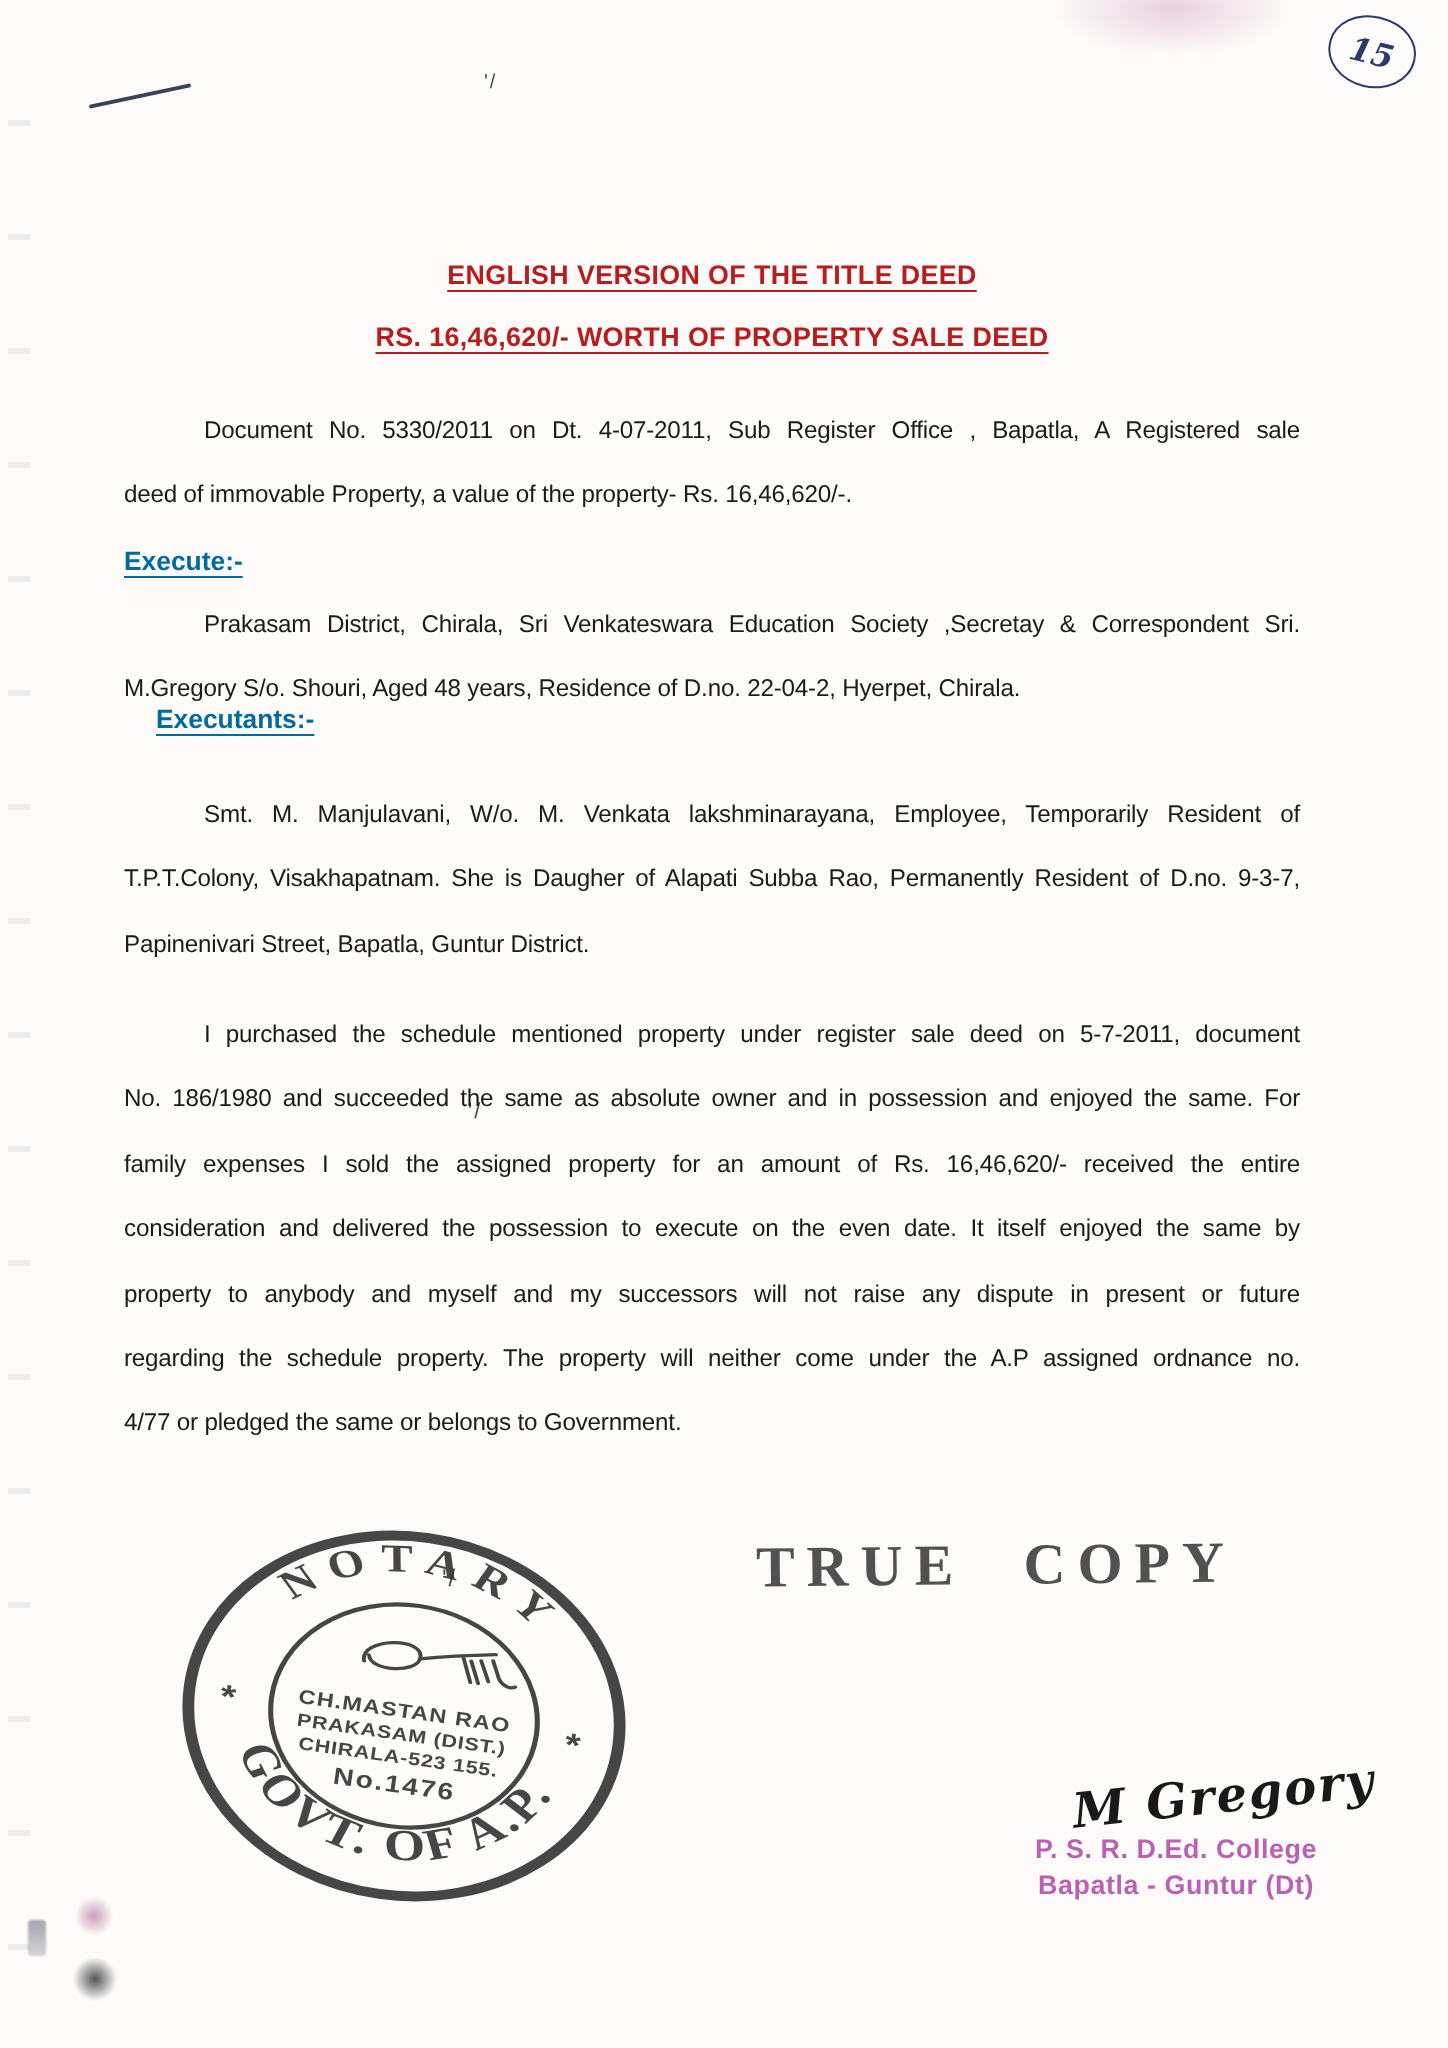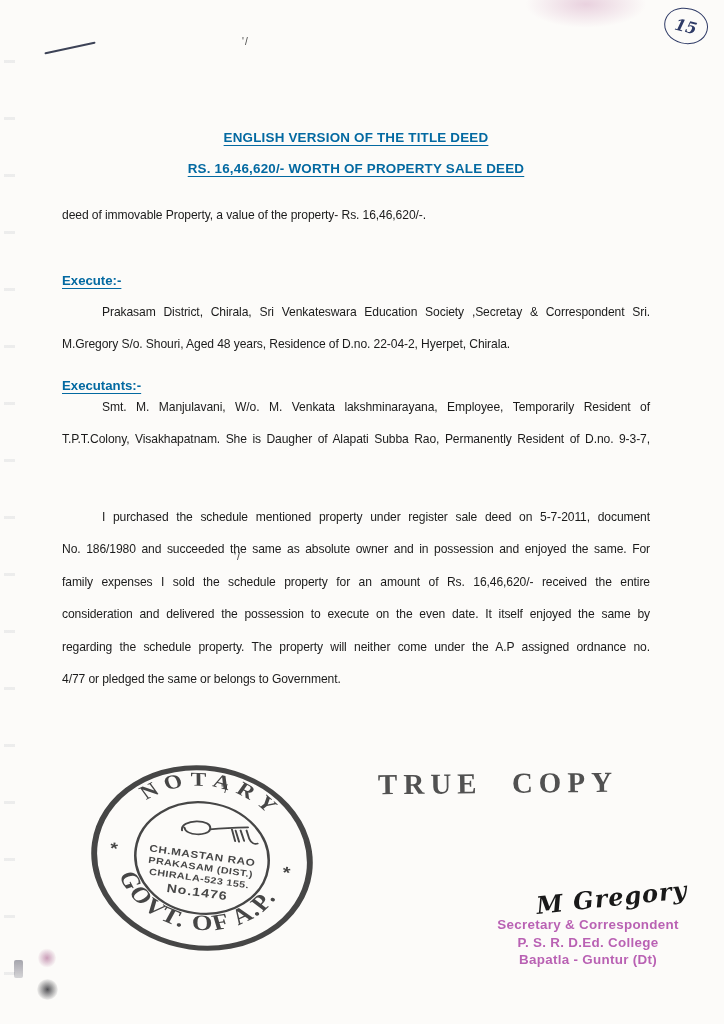--- a/index.html
+++ b/index.html
@@ -46,7 +46,7 @@
   
   .title {
     position:absolute; left:62px; width:588px; text-align:center;
-    font-size:13.4px; font-weight:bold; color:#0369a1;
+    font-size:13.4px; font-weight:bold; color:#b91c1c;
     text-decoration:underline; text-underline-offset:3px; text-decoration-thickness:1.4px;
     letter-spacing:.2px;
   }

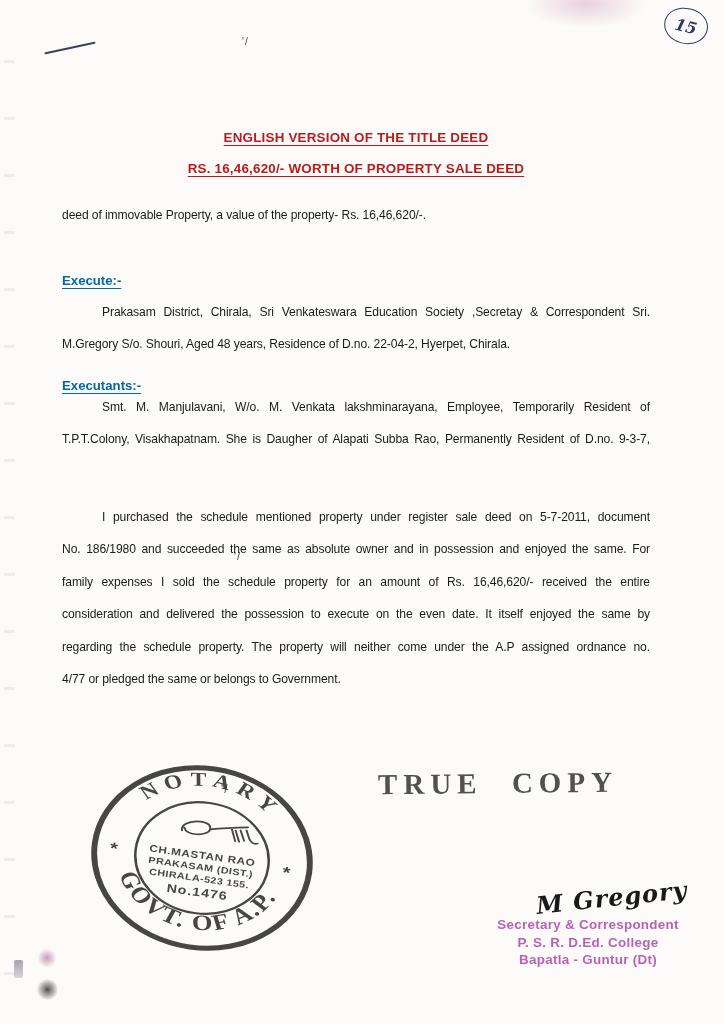--- a/index.html
+++ b/index.html
@@ -124,6 +124,7 @@
   <div class="title t2">RS. 16,46,620/- WORTH OF PROPERTY SALE DEED</div>
 
   <div class="para p-intro">
+    <div class="jline first">Document No. 5330/2011 on Dt. 4-07-2011, Sub Register Office , Bapatla, A Registered sale</div>
     <div class="jline last">deed of immovable Property, a value of the property- Rs. 16,46,620/-.</div>
   </div>
 

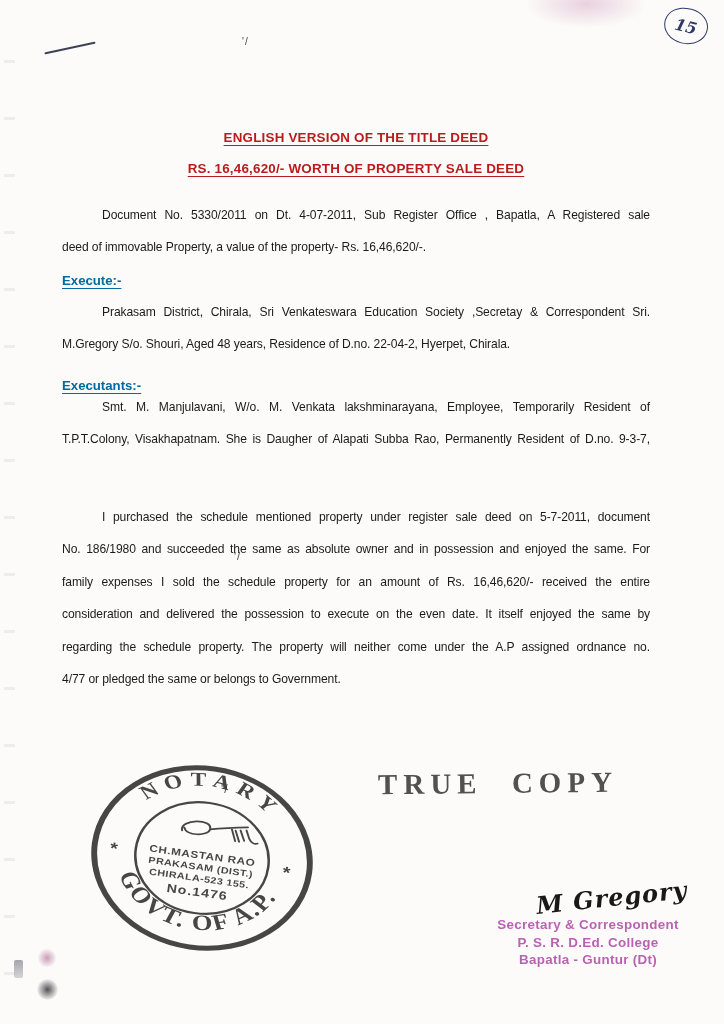--- a/index.html
+++ b/index.html
@@ -62,7 +62,7 @@
     text-decoration:underline; text-underline-offset:3px; text-decoration-thickness:1.4px;
   }
   .h-execute { top:273px; }
-  .h-executants { top:378px; }
+  .h-executants { top:352px;margin-left:16px; }
   .p-intro { top:199px; }
   .p-execute { top:296px; }
   .p-executants { top:391px; }

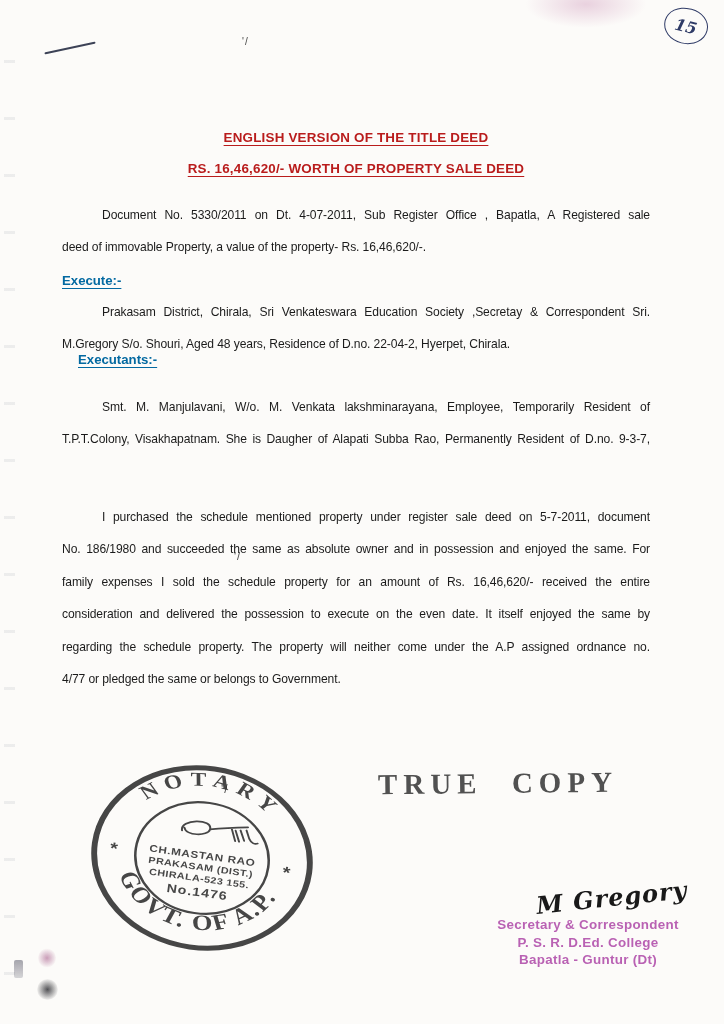--- a/index.html
+++ b/index.html
@@ -138,6 +138,7 @@
   <div class="para p-executants">
     <div class="jline first">Smt. M. Manjulavani, W/o. M. Venkata lakshminarayana, Employee, Temporarily Resident of</div>
     <div class="jline">T.P.T.Colony, Visakhapatnam. She is Daugher of Alapati Subba Rao, Permanently Resident of D.no. 9-3-7,</div>
+    <div class="jline last">Papinenivari Street, Bapatla, Guntur District.</div>
   </div>
 
   <div class="para p-main">

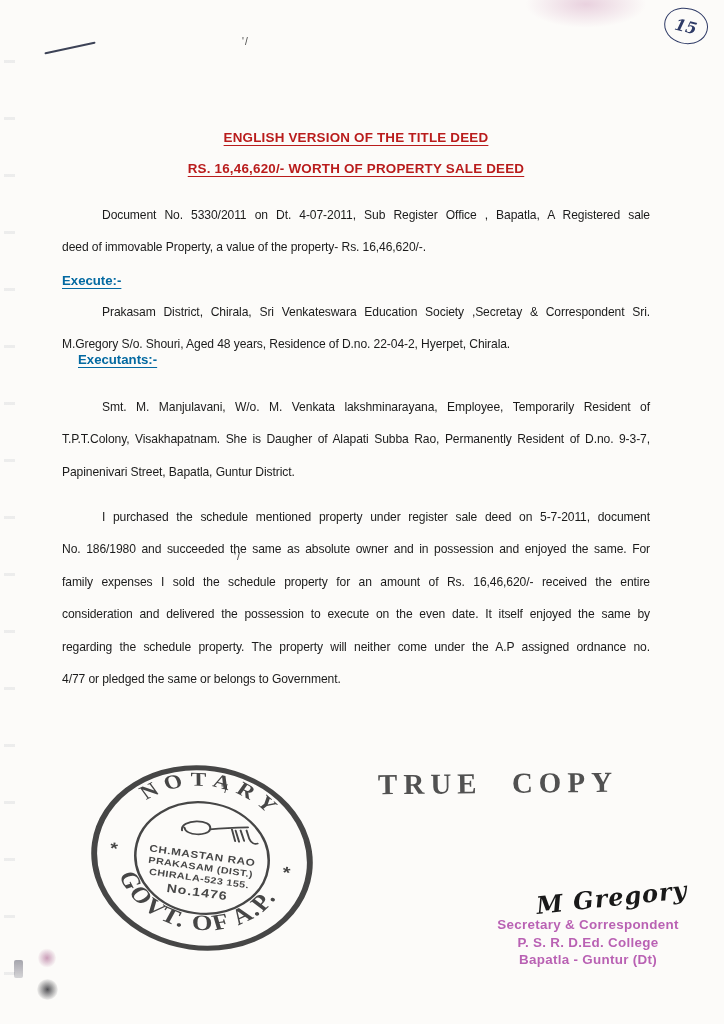--- a/index.html
+++ b/index.html
@@ -144,7 +144,7 @@
   <div class="para p-main">
     <div class="jline first">I purchased the schedule mentioned property under register sale deed on 5-7-2011, document</div>
     <div class="jline">No. 186/1980 and succeeded the same as absolute owner and in possession and enjoyed the same. For</div>
-    <div class="jline">family expenses I sold the schedule property for an amount of Rs. 16,46,620/- received the entire</div>
+    <div class="jline">family expenses I sold the assigned property for an amount of Rs. 16,46,620/- received the entire</div>
     <div class="jline">consideration and delivered the possession to execute on the even date. It itself enjoyed the same by</div>
     <div class="jline">regarding the schedule property. The property will neither come under the A.P assigned ordnance no.</div>
     <div class="jline last">4/77 or pledged the same or belongs to Government.</div>

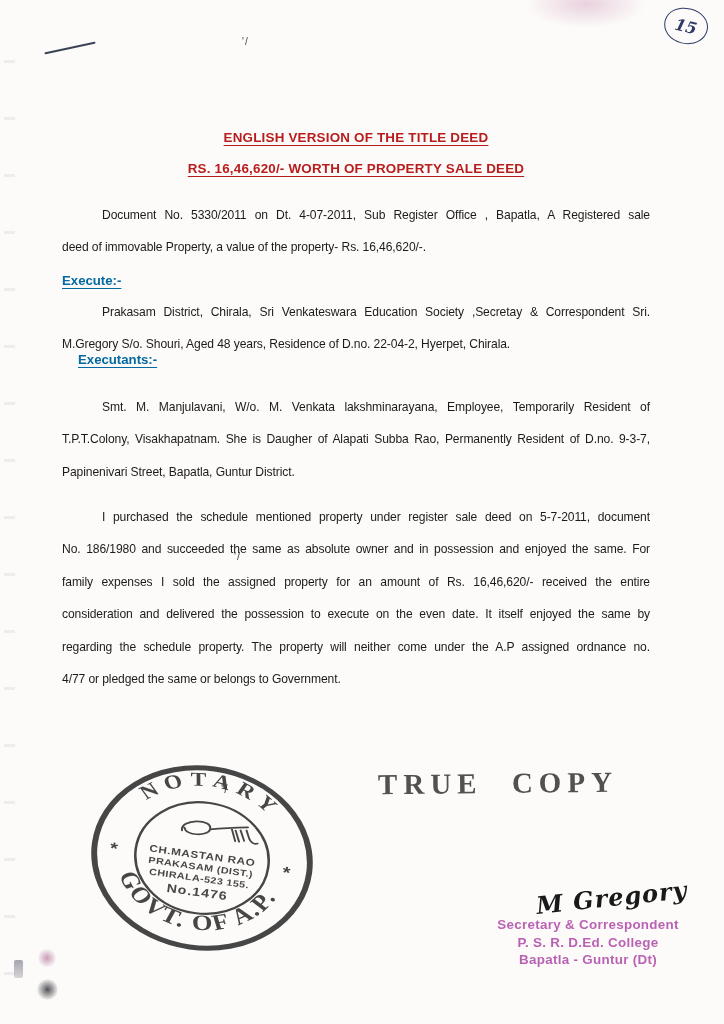--- a/index.html
+++ b/index.html
@@ -146,6 +146,7 @@
     <div class="jline">No. 186/1980 and succeeded the same as absolute owner and in possession and enjoyed the same. For</div>
     <div class="jline">family expenses I sold the assigned property for an amount of Rs. 16,46,620/- received the entire</div>
     <div class="jline">consideration and delivered the possession to execute on the even date. It itself enjoyed the same by</div>
+    <div class="jline">property to anybody and myself and my successors will not raise any dispute in present or future</div>
     <div class="jline">regarding the schedule property. The property will neither come under the A.P assigned ordnance no.</div>
     <div class="jline last">4/77 or pledged the same or belongs to Government.</div>
   </div>

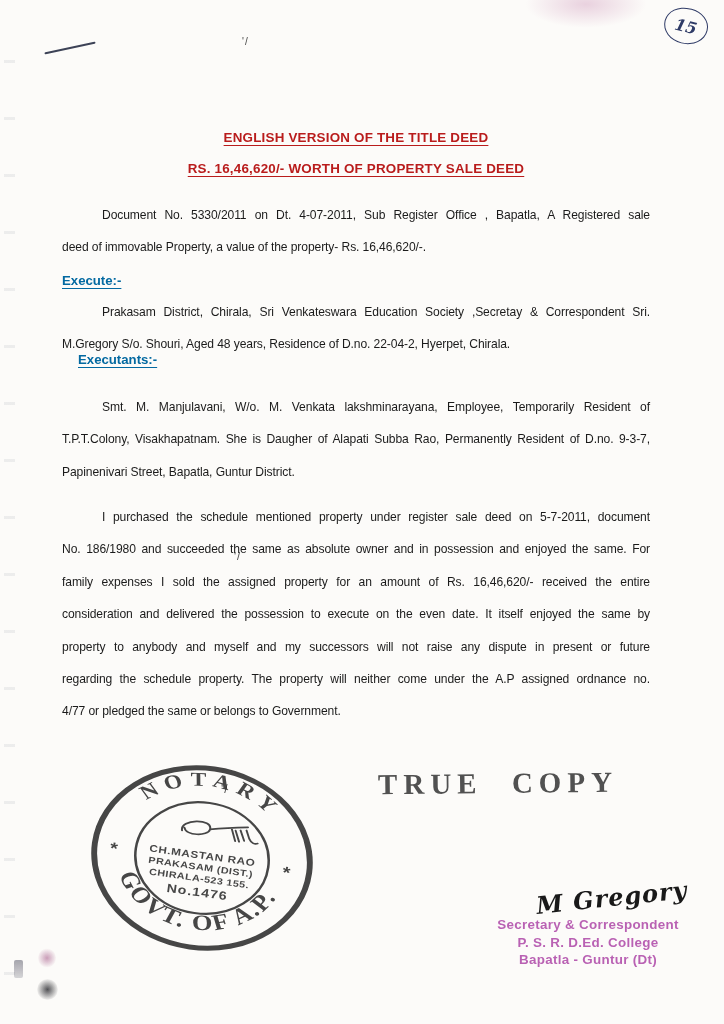--- a/index.html
+++ b/index.html
@@ -179,7 +179,6 @@
 
   <div class="signature">M Gregory</div>
   <div class="sig-stamp" style="color: rgb(180, 85, 174);">
-    <div>Secretary &amp; Correspondent</div>
     <div>P. S. R. D.Ed. College</div>
     <div>Bapatla - Guntur (Dt)</div>
   </div>

